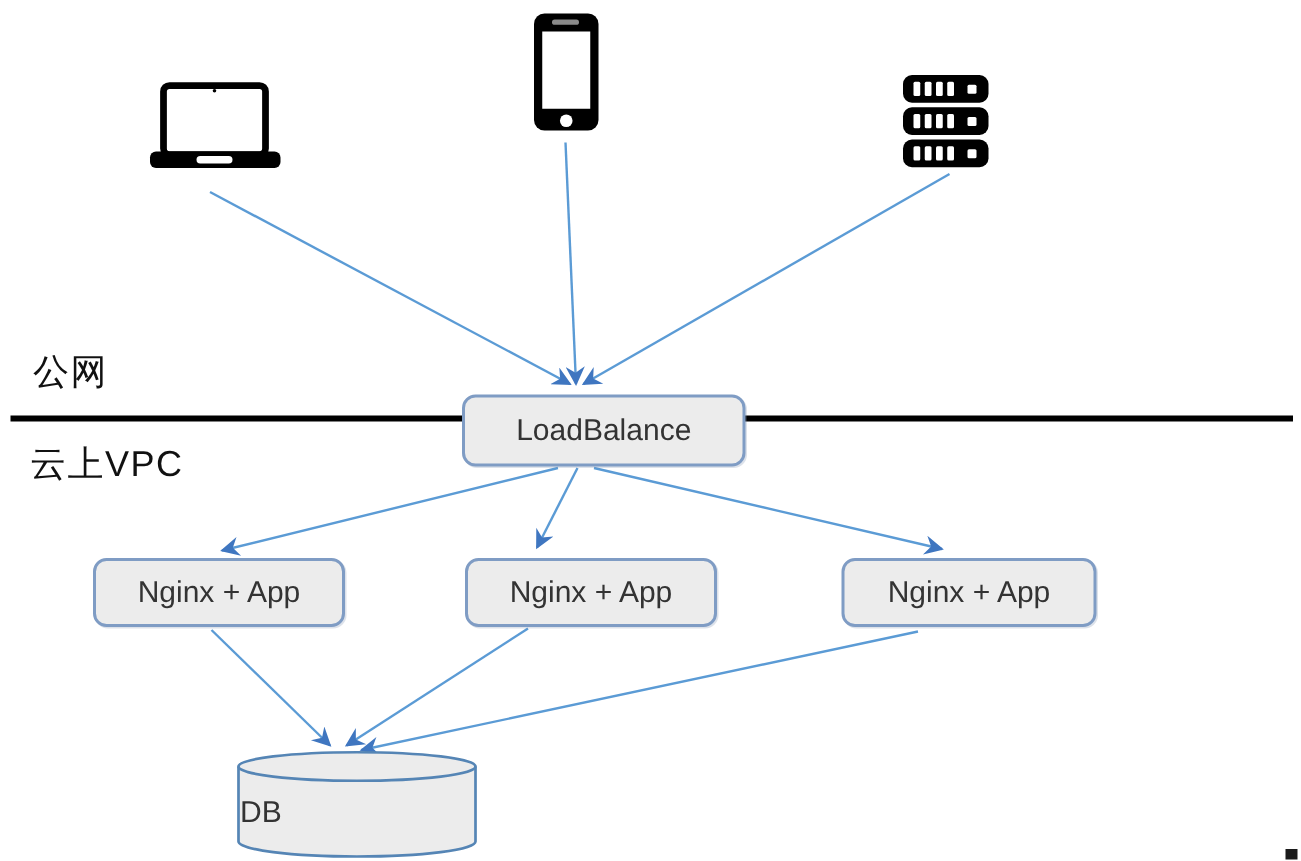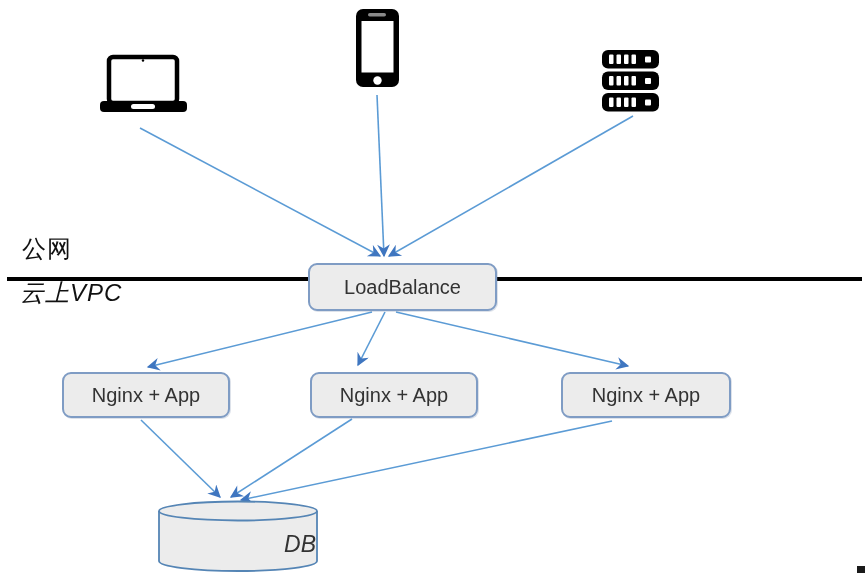--- a/index.html
+++ b/index.html
@@ -13,7 +13,7 @@
   .zone-label{position:absolute;color:#111;font-size:24px;line-height:1.1;z-index:3;
               letter-spacing:1px;}
   .zone-public{left:22px;top:236px;}
-  .zone-vpc{left:20px;top:280px;font-style:italic;}
+  .zone-vpc{left:20px;top:297px;}
 
   .node-box{position:absolute;background:#ececec;border:2px solid #7f9cc4;border-radius:9px;
             display:flex;align-items:center;justify-content:center;color:#333;

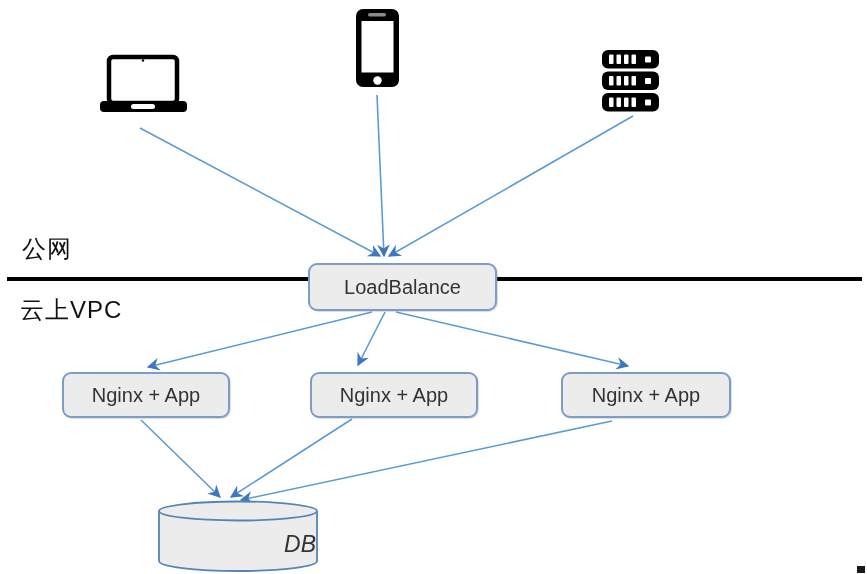--- a/index.html
+++ b/index.html
@@ -24,8 +24,8 @@
   .node-app2{left:310px;top:372px;width:168px;height:46px;}
   .node-app3{left:561px;top:372px;width:170px;height:46px;}
 
-  .db-label{position:absolute;left:160px;top:531px;width:156px;text-align:right;
-            color:#333;font-size:23px;z-index:4;font-style:italic;}
+  .db-label{position:absolute;left:160px;top:531px;width:156px;text-align:left;
+            color:#333;font-size:20px;z-index:4;}
 
   .watermark{position:absolute;right:8px;top:533px;z-index:5;font-size:26px;letter-spacing:1px;
              color:#f5f4f3;text-shadow:1px 1px 1px #ffffff,-1px -1px 1px #e2e0de,1px -1px 1px #eceae8;}

